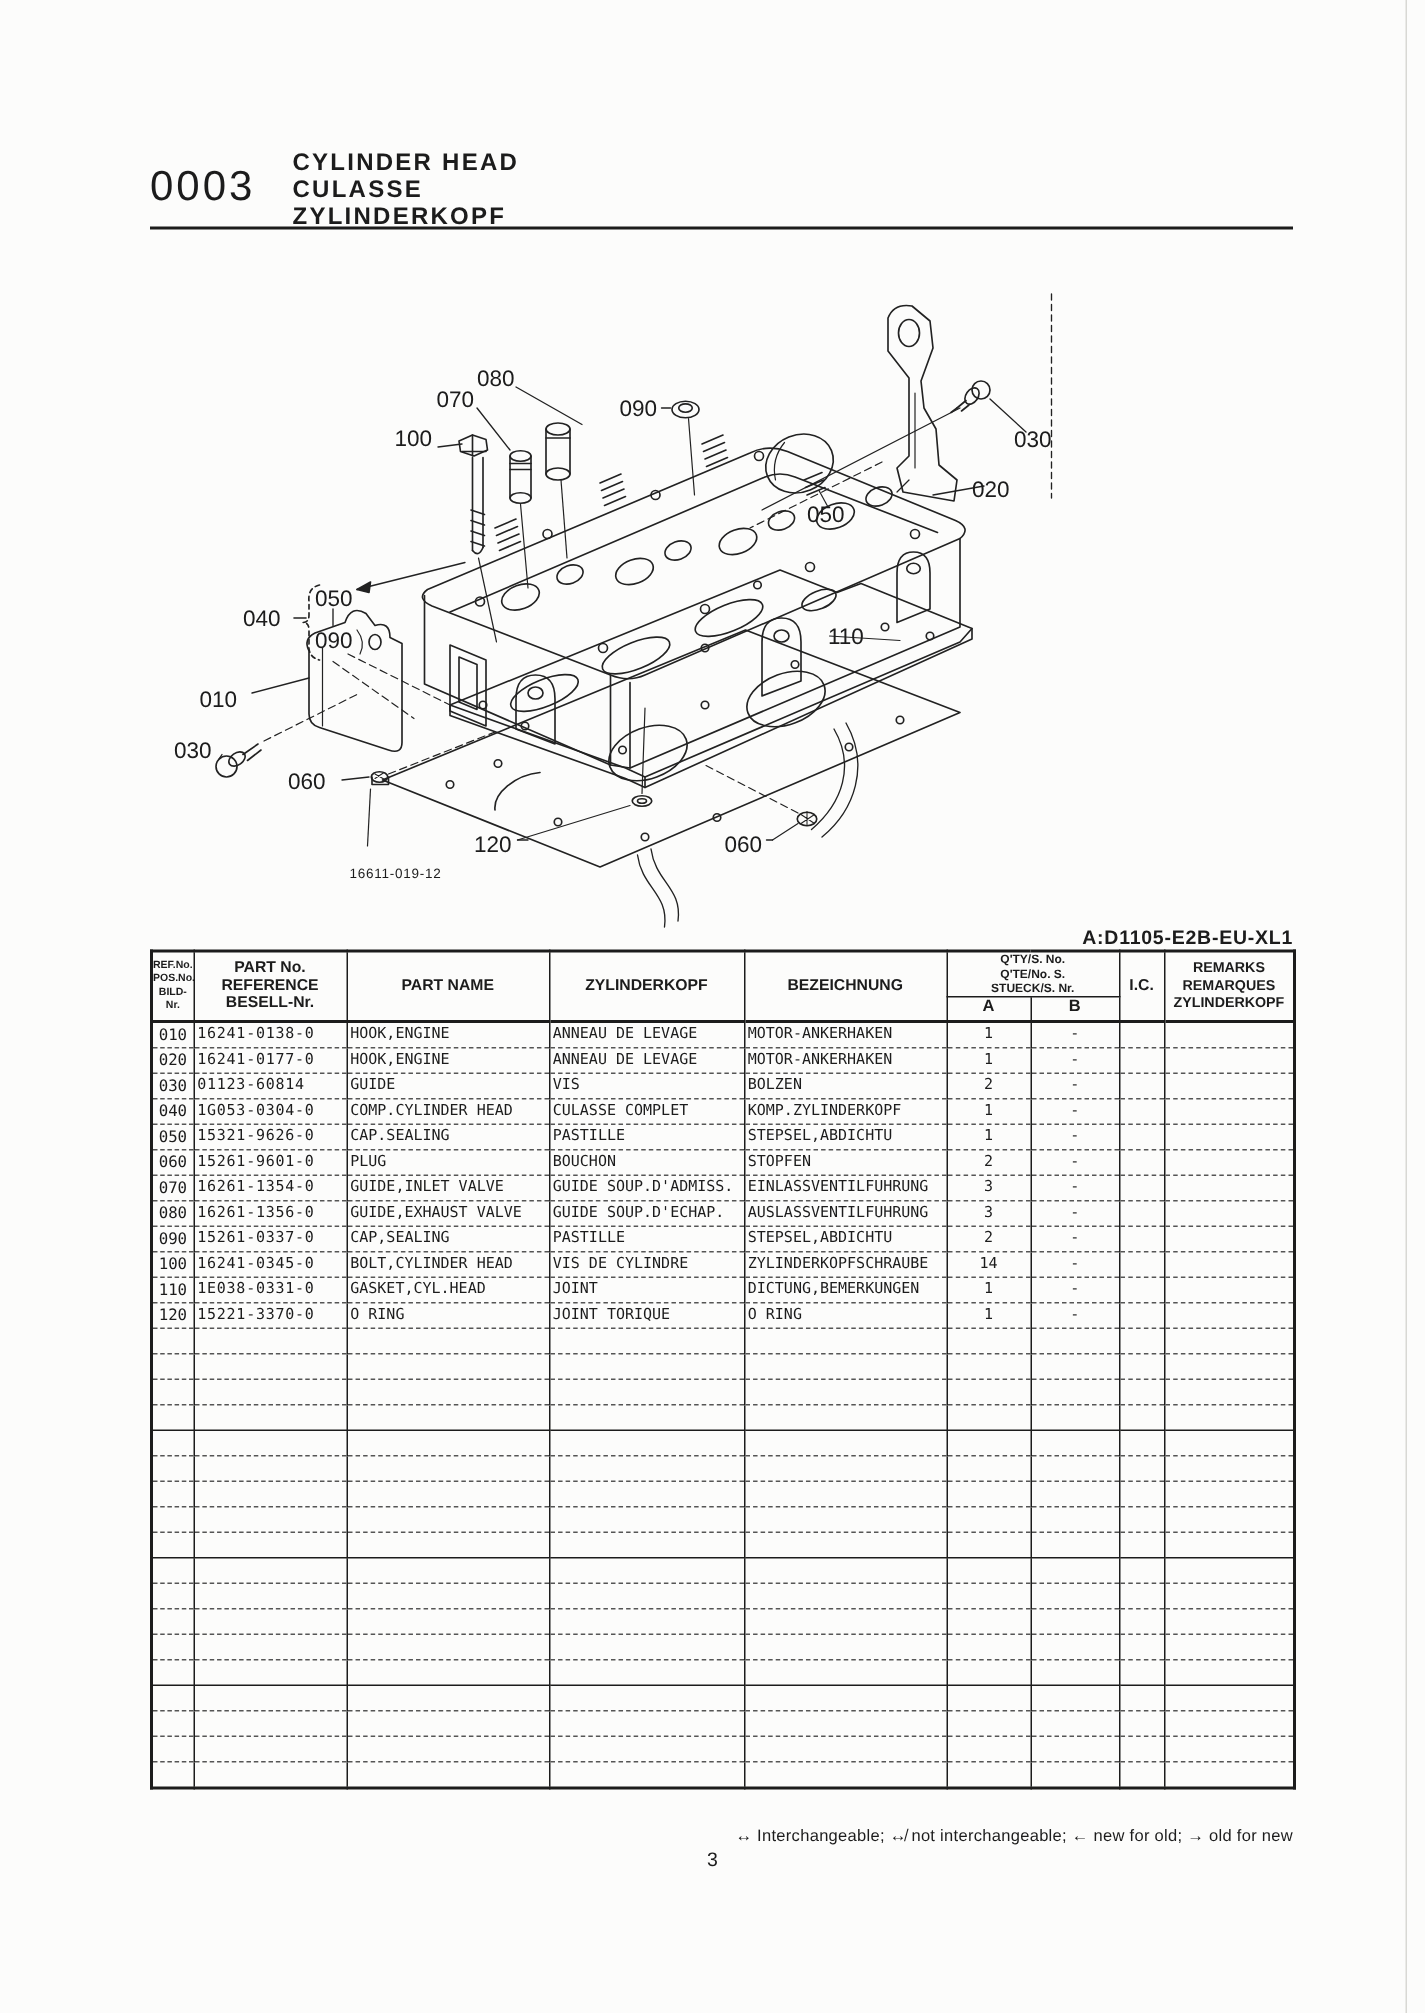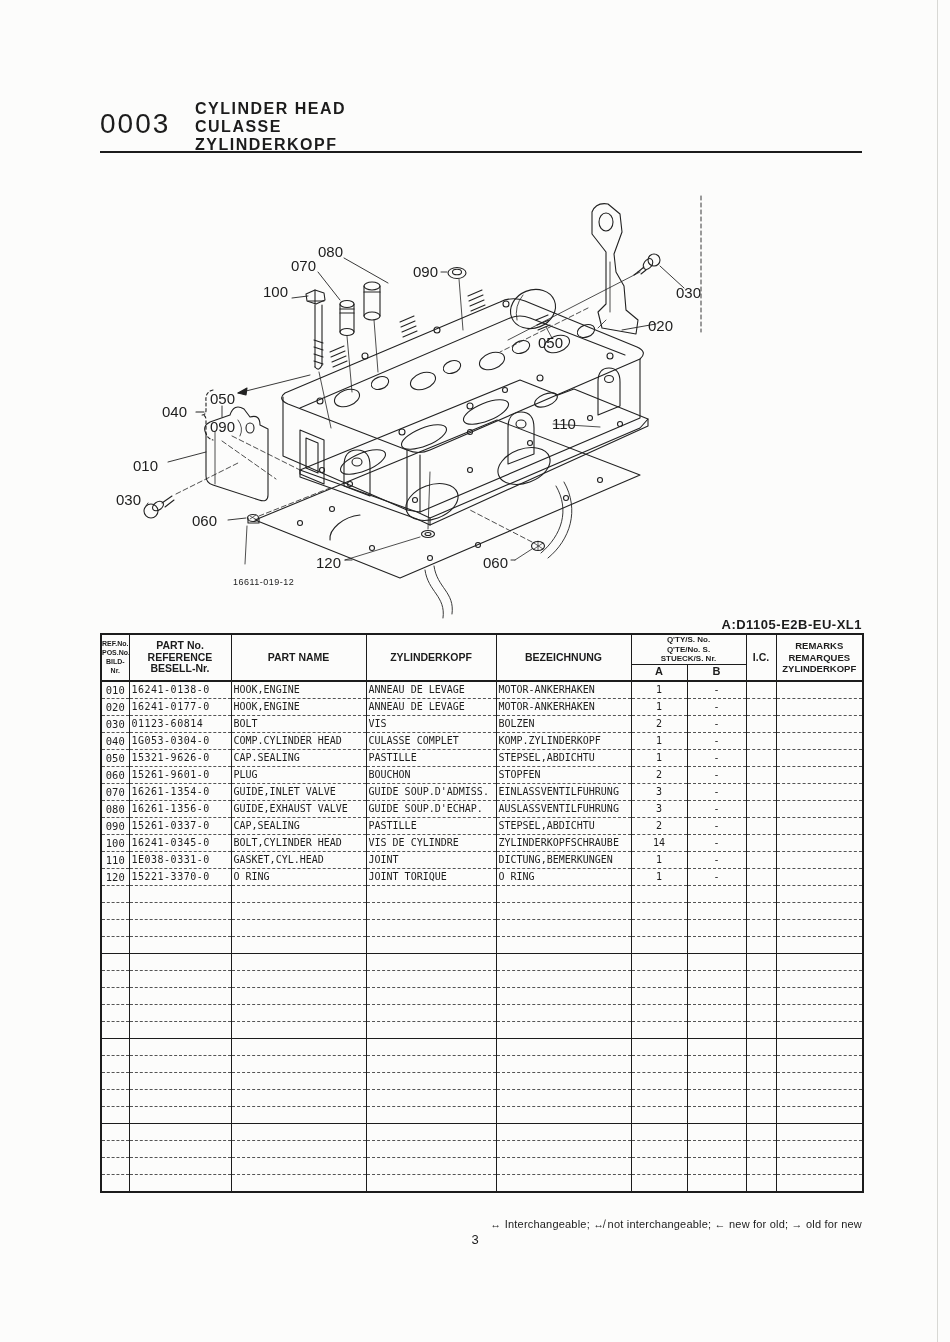--- a/index.html
+++ b/index.html
@@ -348,7 +348,7 @@
         <tr>
           <td class="cell-ref">030</td>
           <td class="cell-part_no">01123-60814</td>
-          <td class="cell-part_name">BOLT</td>
+          <td class="cell-part_name">GUIDE</td>
           <td class="cell-designation">VIS</td>
           <td class="cell-bezeichnung">BOLZEN</td>
           <td class="cell-qty_a">2</td>

